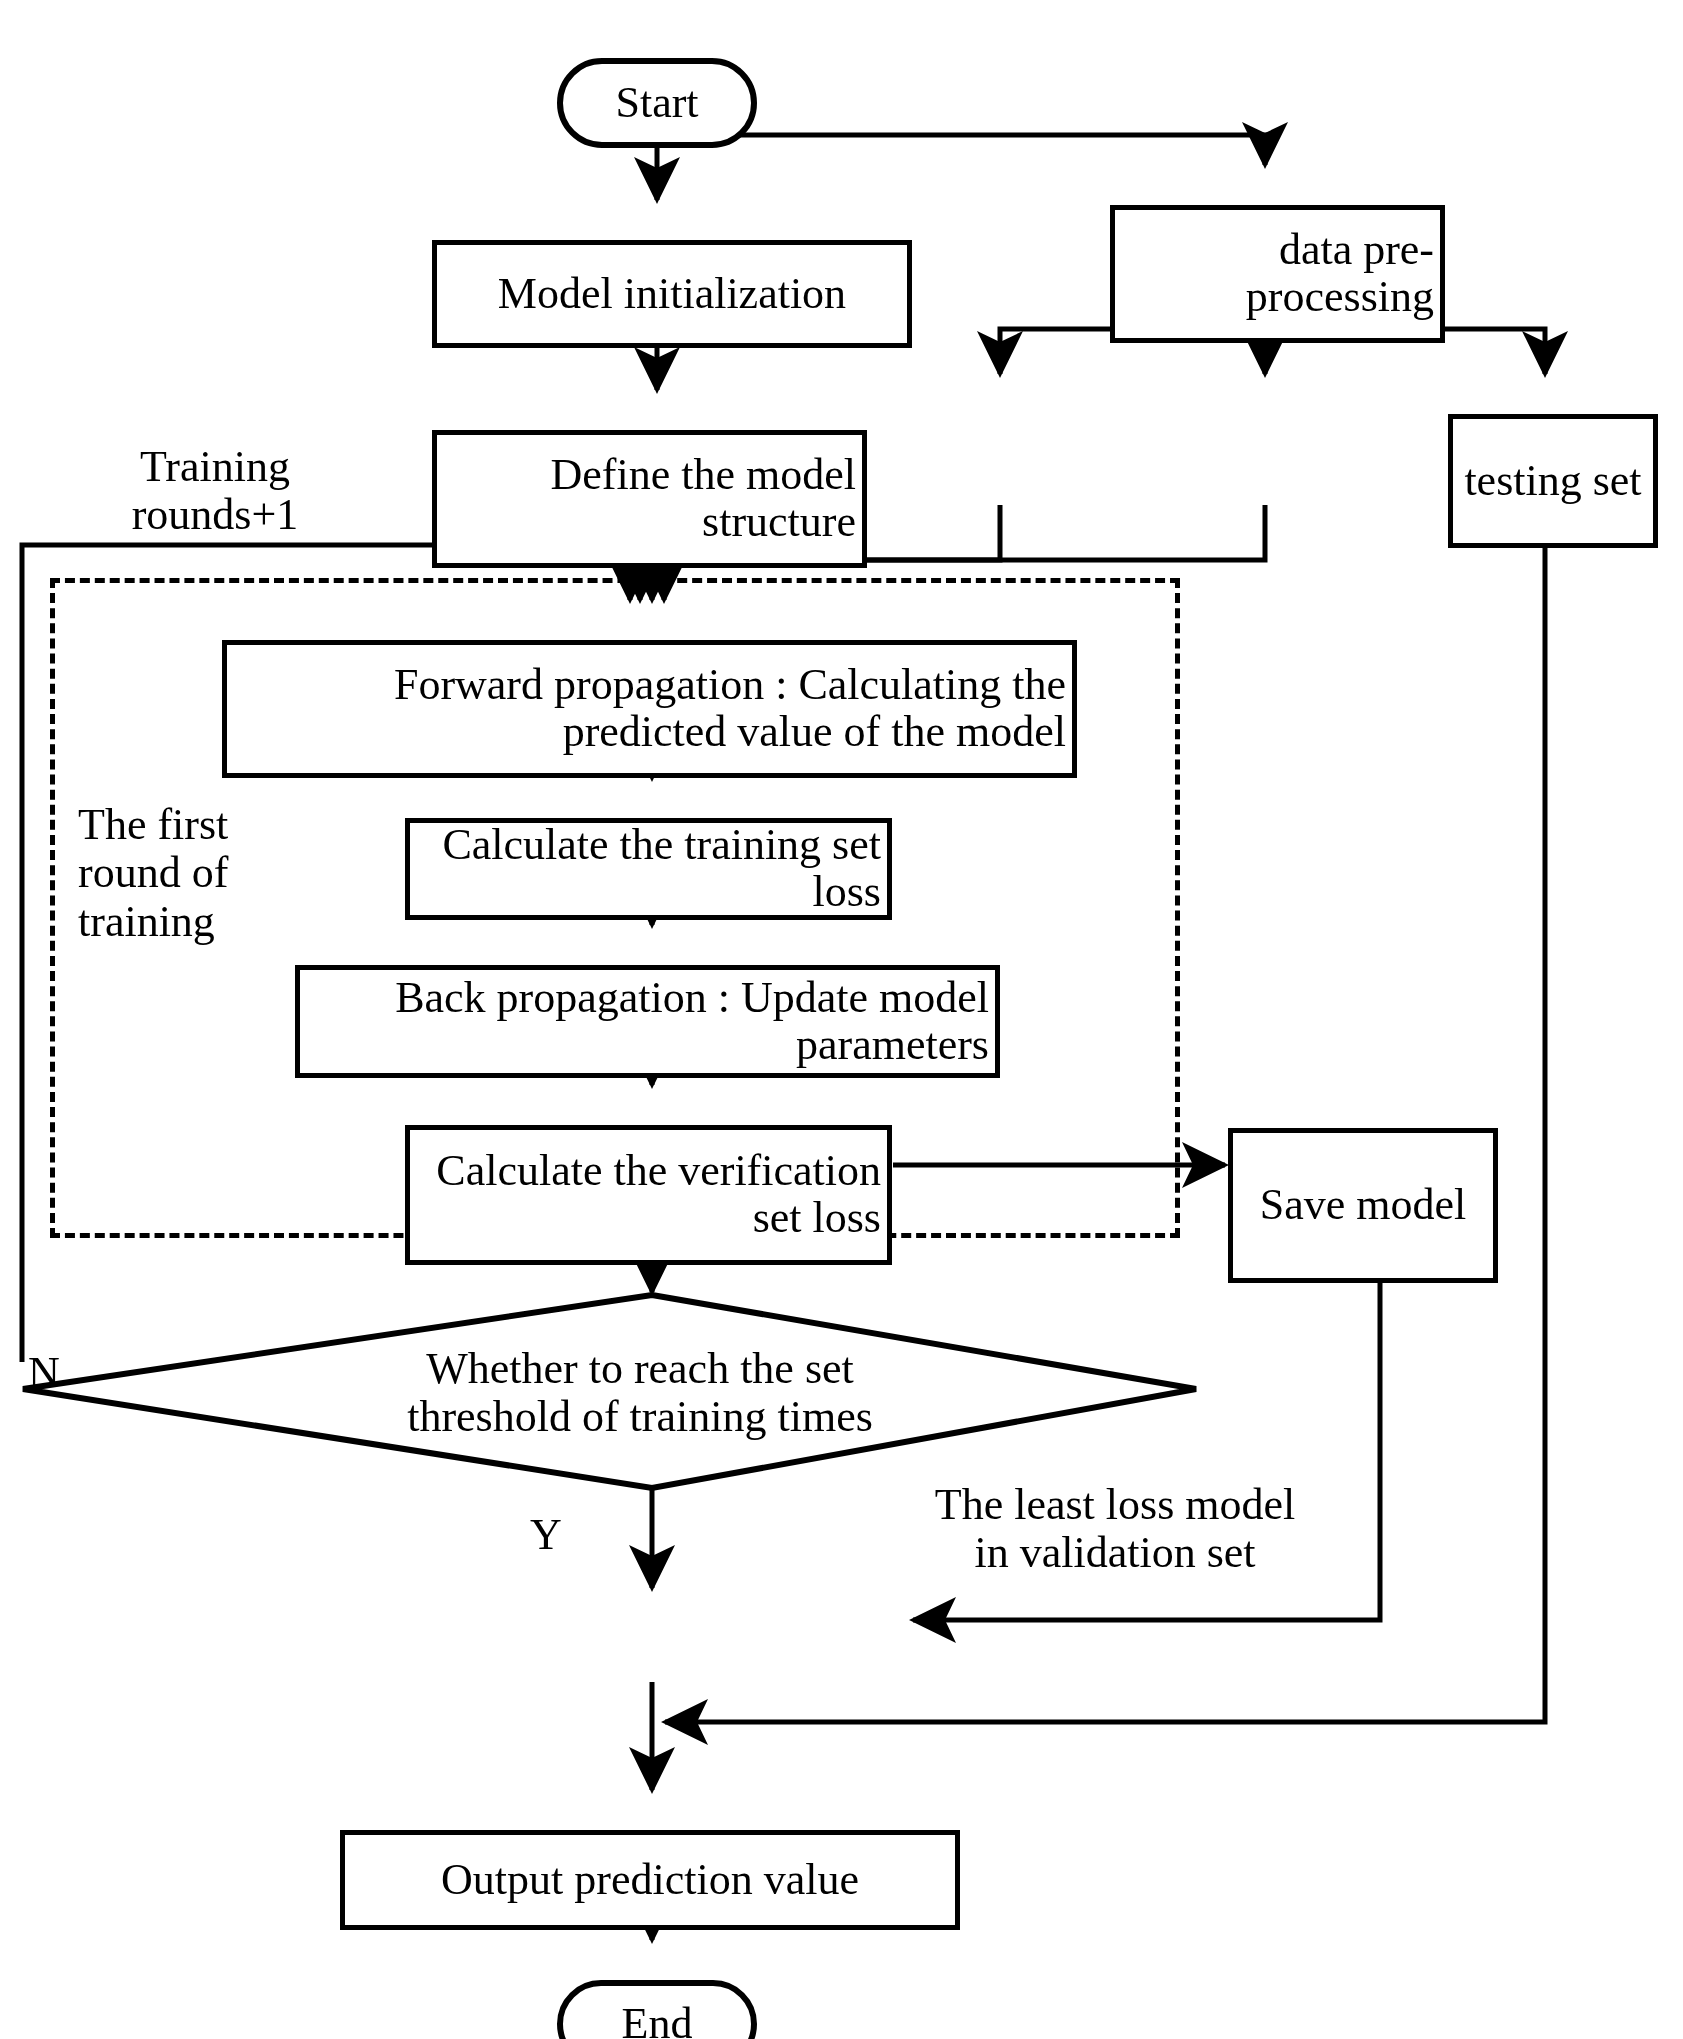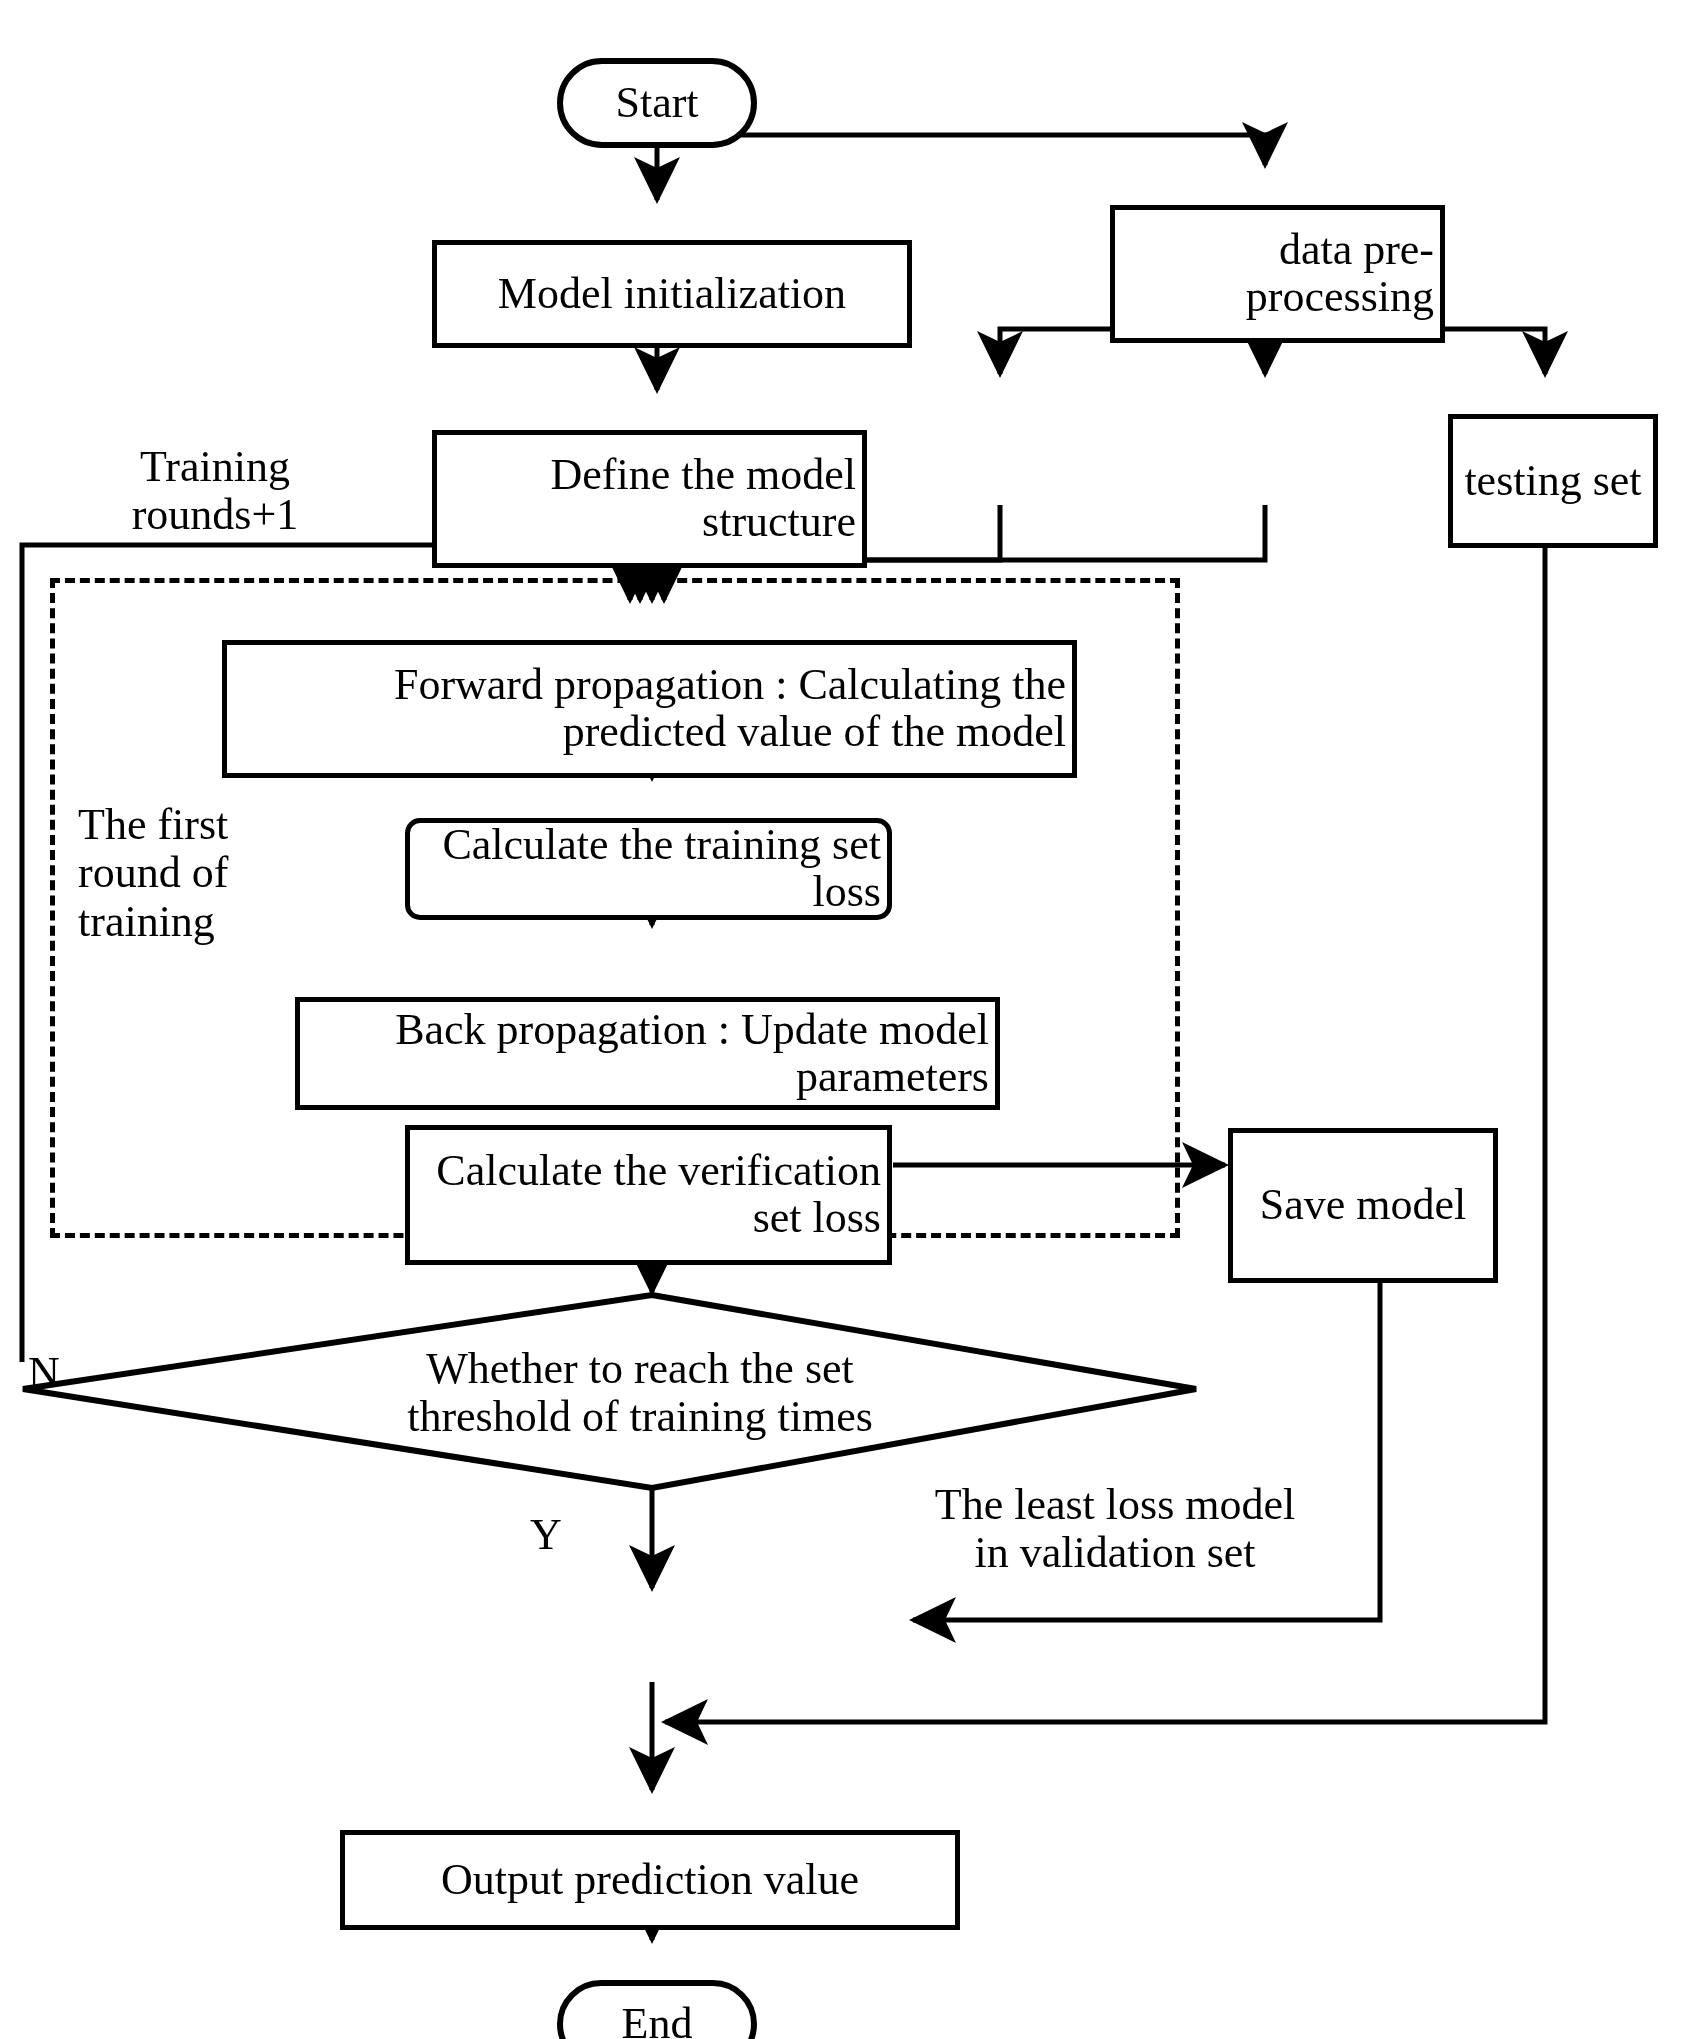--- a/index.html
+++ b/index.html
@@ -144,7 +144,7 @@
 the predicted value of the model</span>
   </div>
 
-  <div class="node" style="left:405px; top:778px; width:487px; height:102px;border-radius:15px;">
+  <div class="node" style="left:405px; top:778px; width:487px; height:102px;">
     <span>Calculate the
 training set loss</span>
   </div>

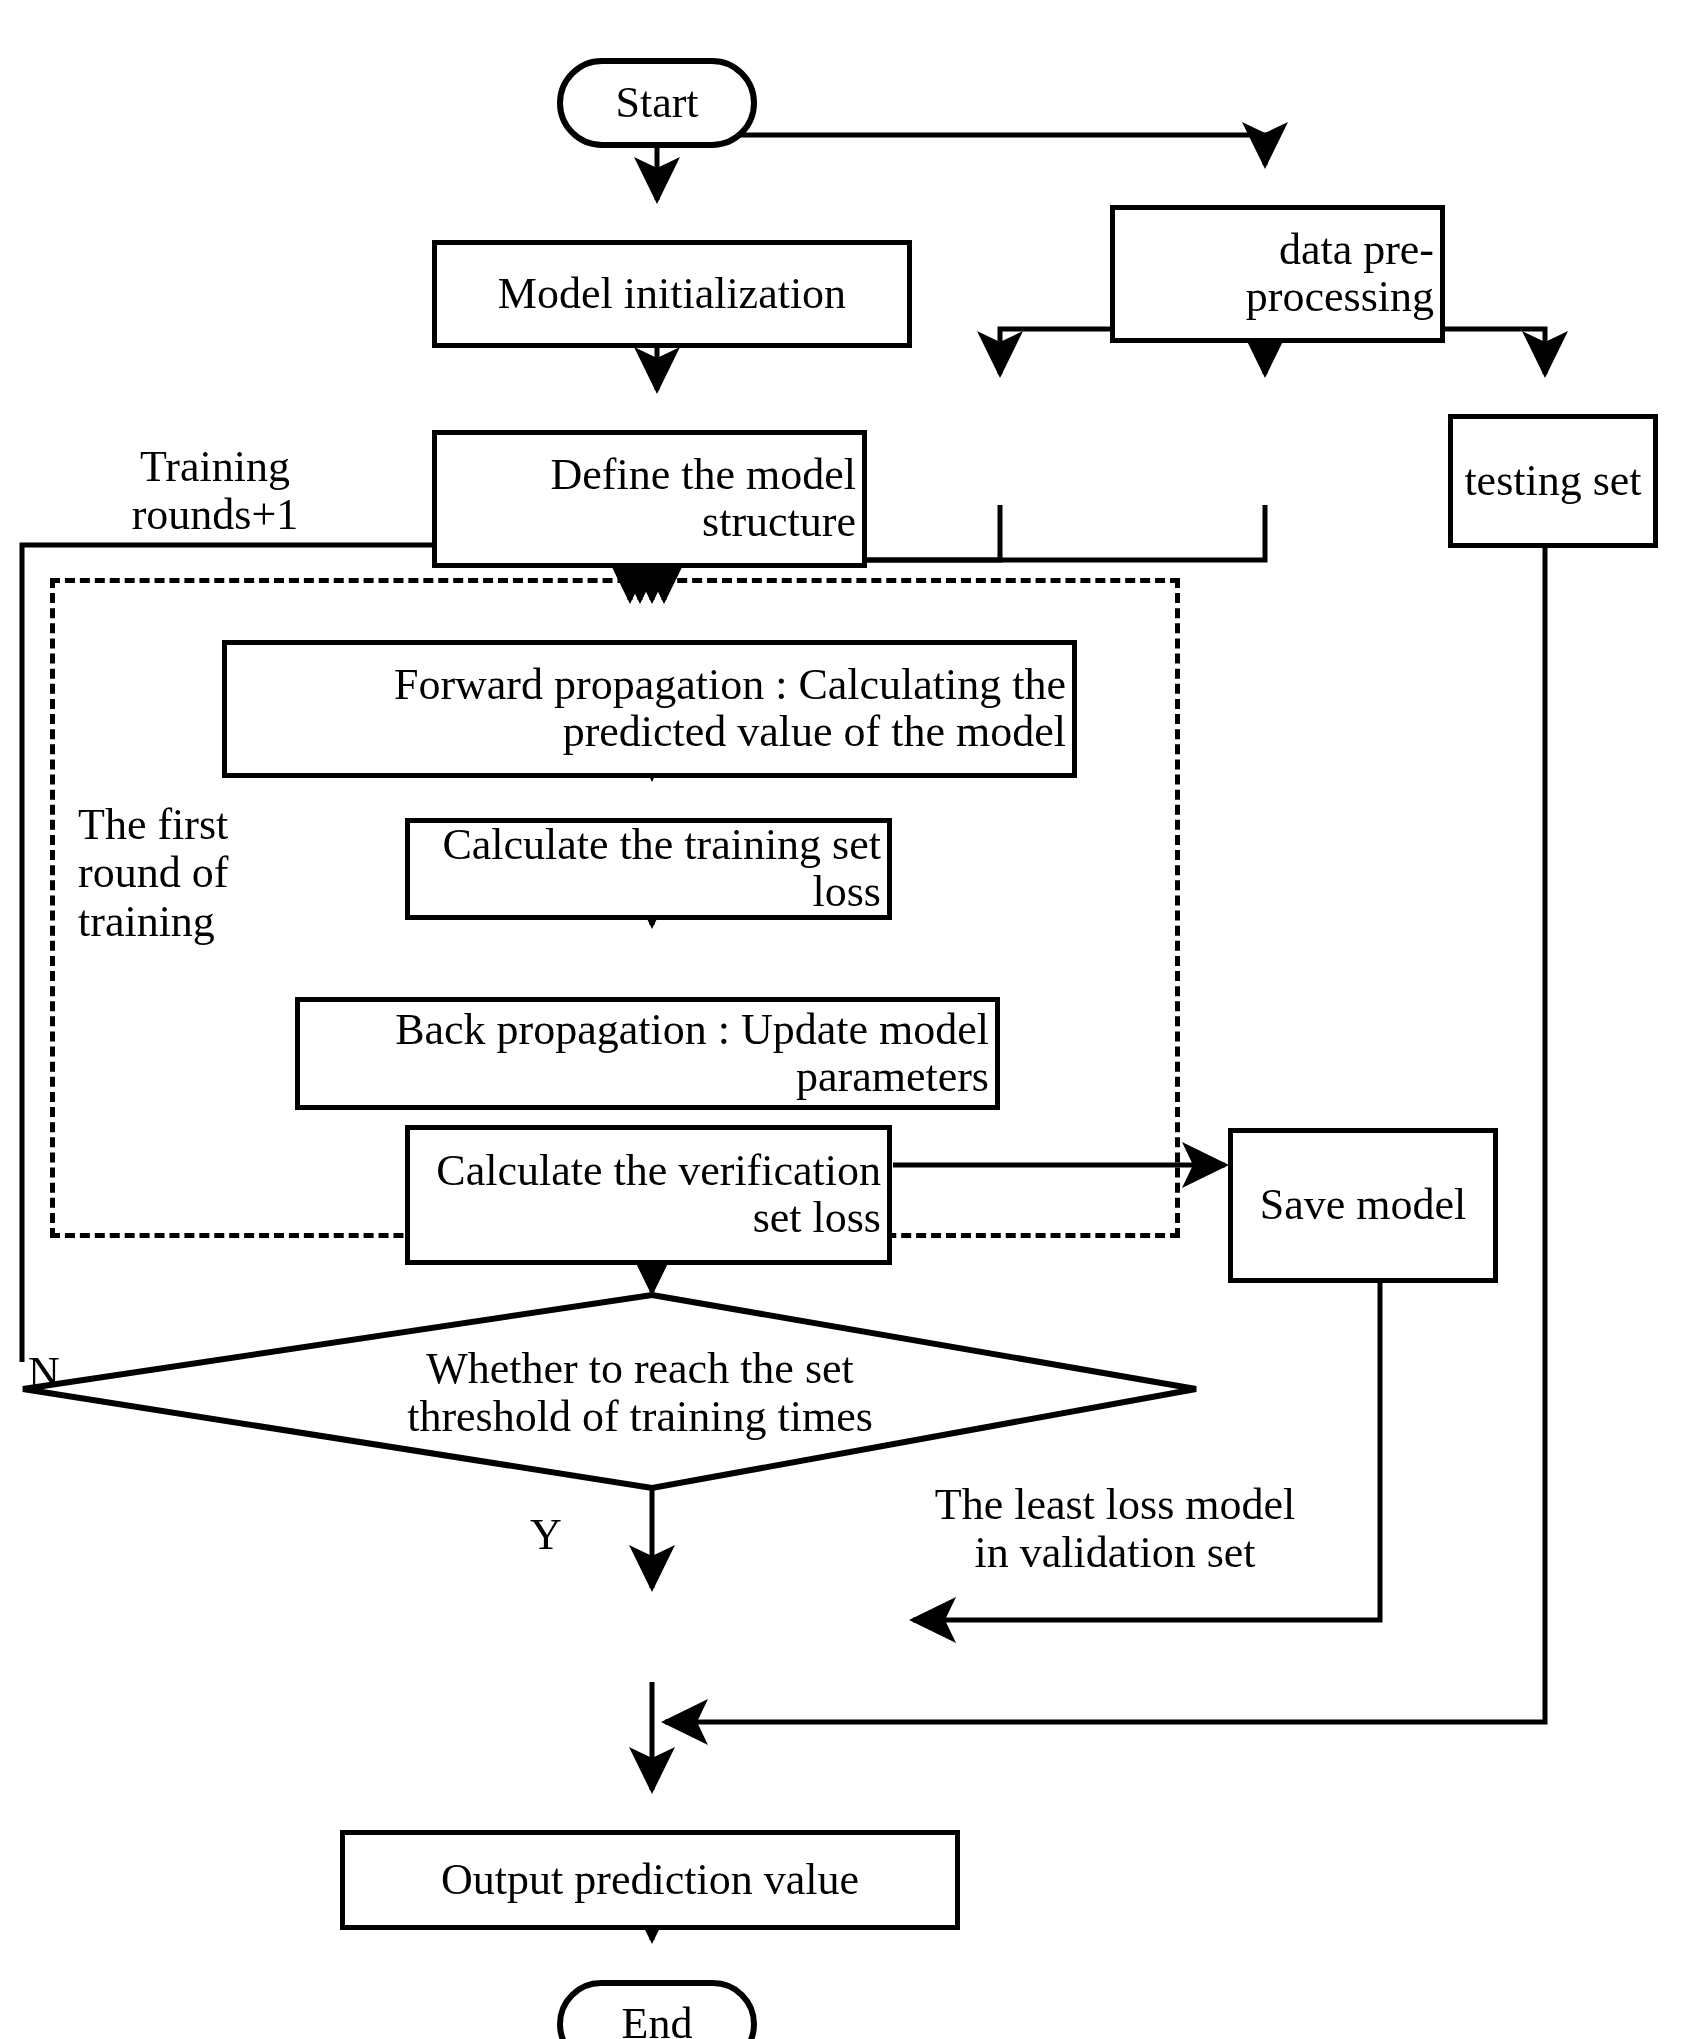--- a/index.html
+++ b/index.html
@@ -149,7 +149,7 @@
 training set loss</span>
   </div>
 
-  <div class="node" style="left:295px; top:957px; width:705px; height:113px;">
+  <div class="node" style="left:295px; top:925px; width:705px; height:113px;">
     <span>Back propagation :
 Update model parameters</span>
   </div>

